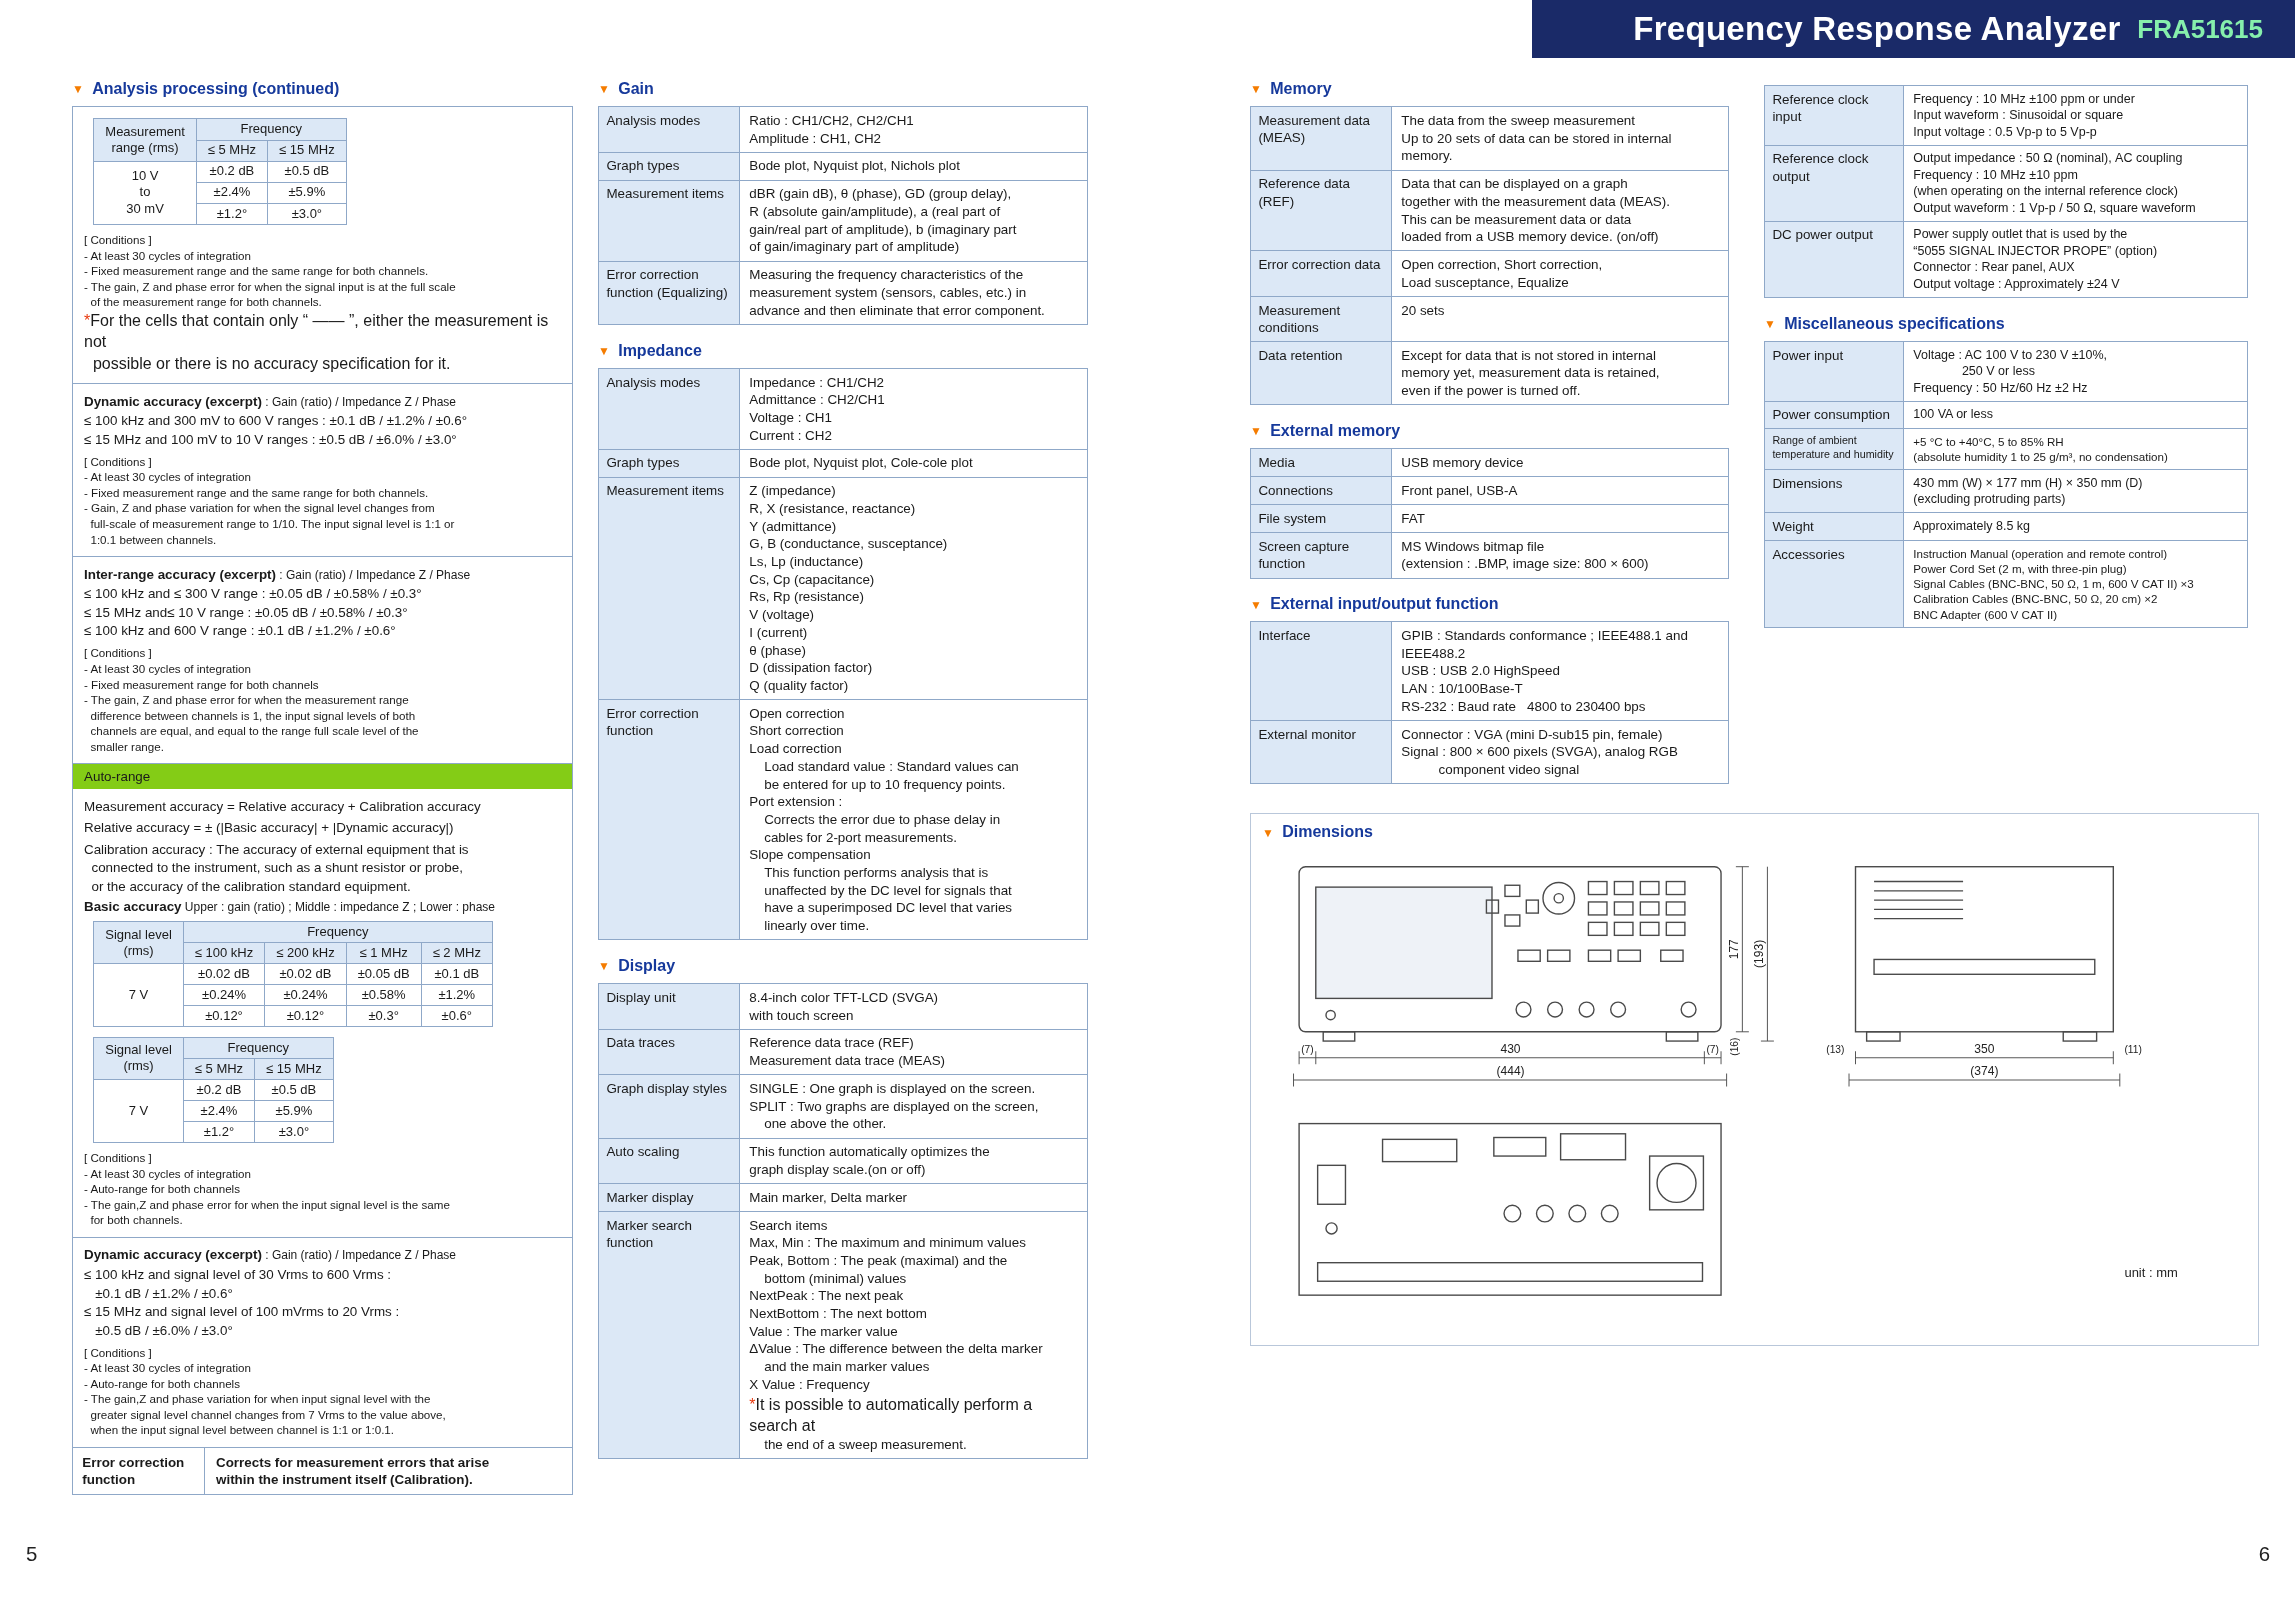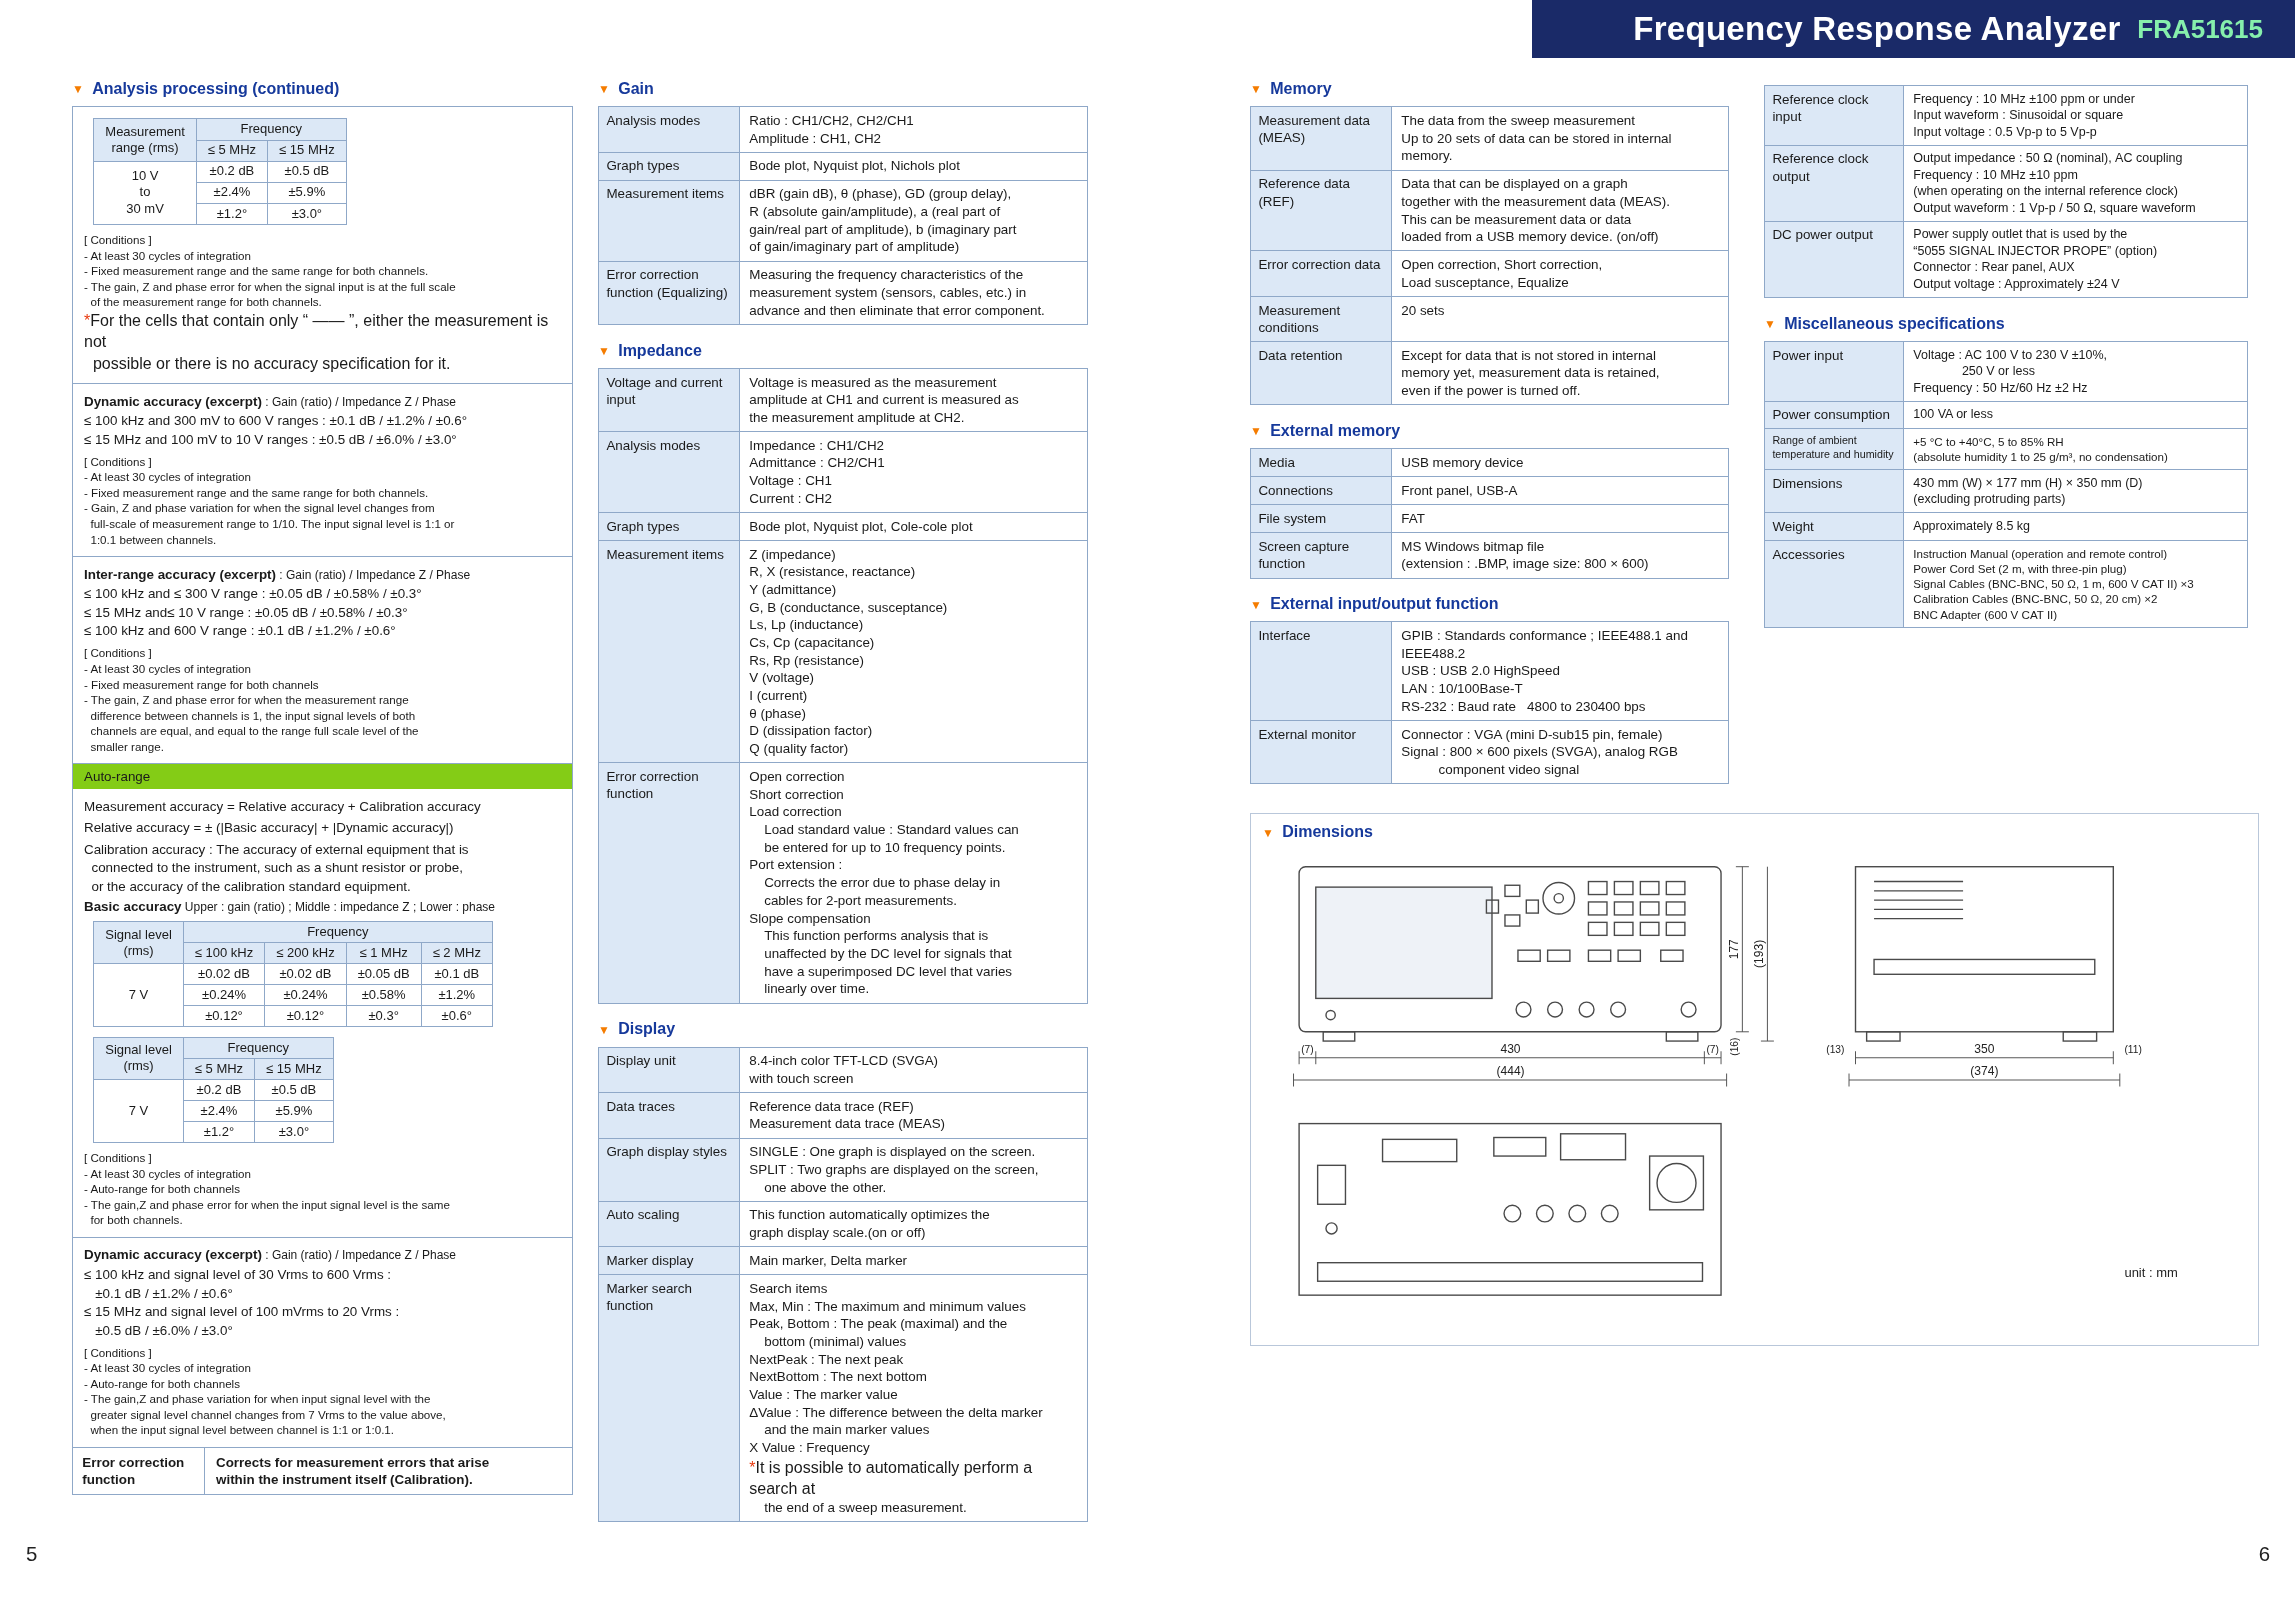--- a/index.html
+++ b/index.html
@@ -327,14 +327,6 @@
       <span>Impedance</span>
     </div>
     <div class="spec-table">
-        <div class="spec-row">
-          <div class="spec-label">Voltage and current input</div>
-          <div class="spec-value">
-            <div class="line">Voltage is measured as the measurement</div>
-            <div class="line">amplitude at CH1 and current is measured as</div>
-            <div class="line">the measurement amplitude at CH2.</div>
-          </div>
-        </div>
         <div class="spec-row">
           <div class="spec-label">Analysis modes</div>
           <div class="spec-value">

